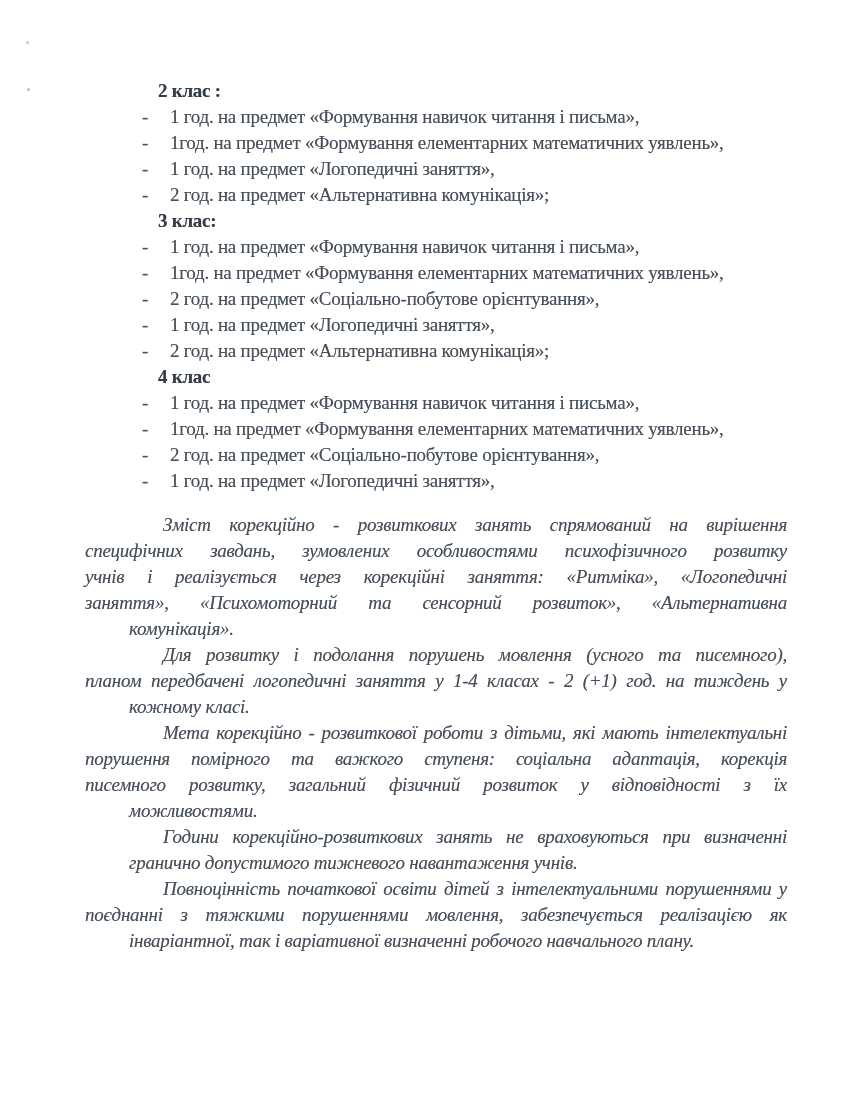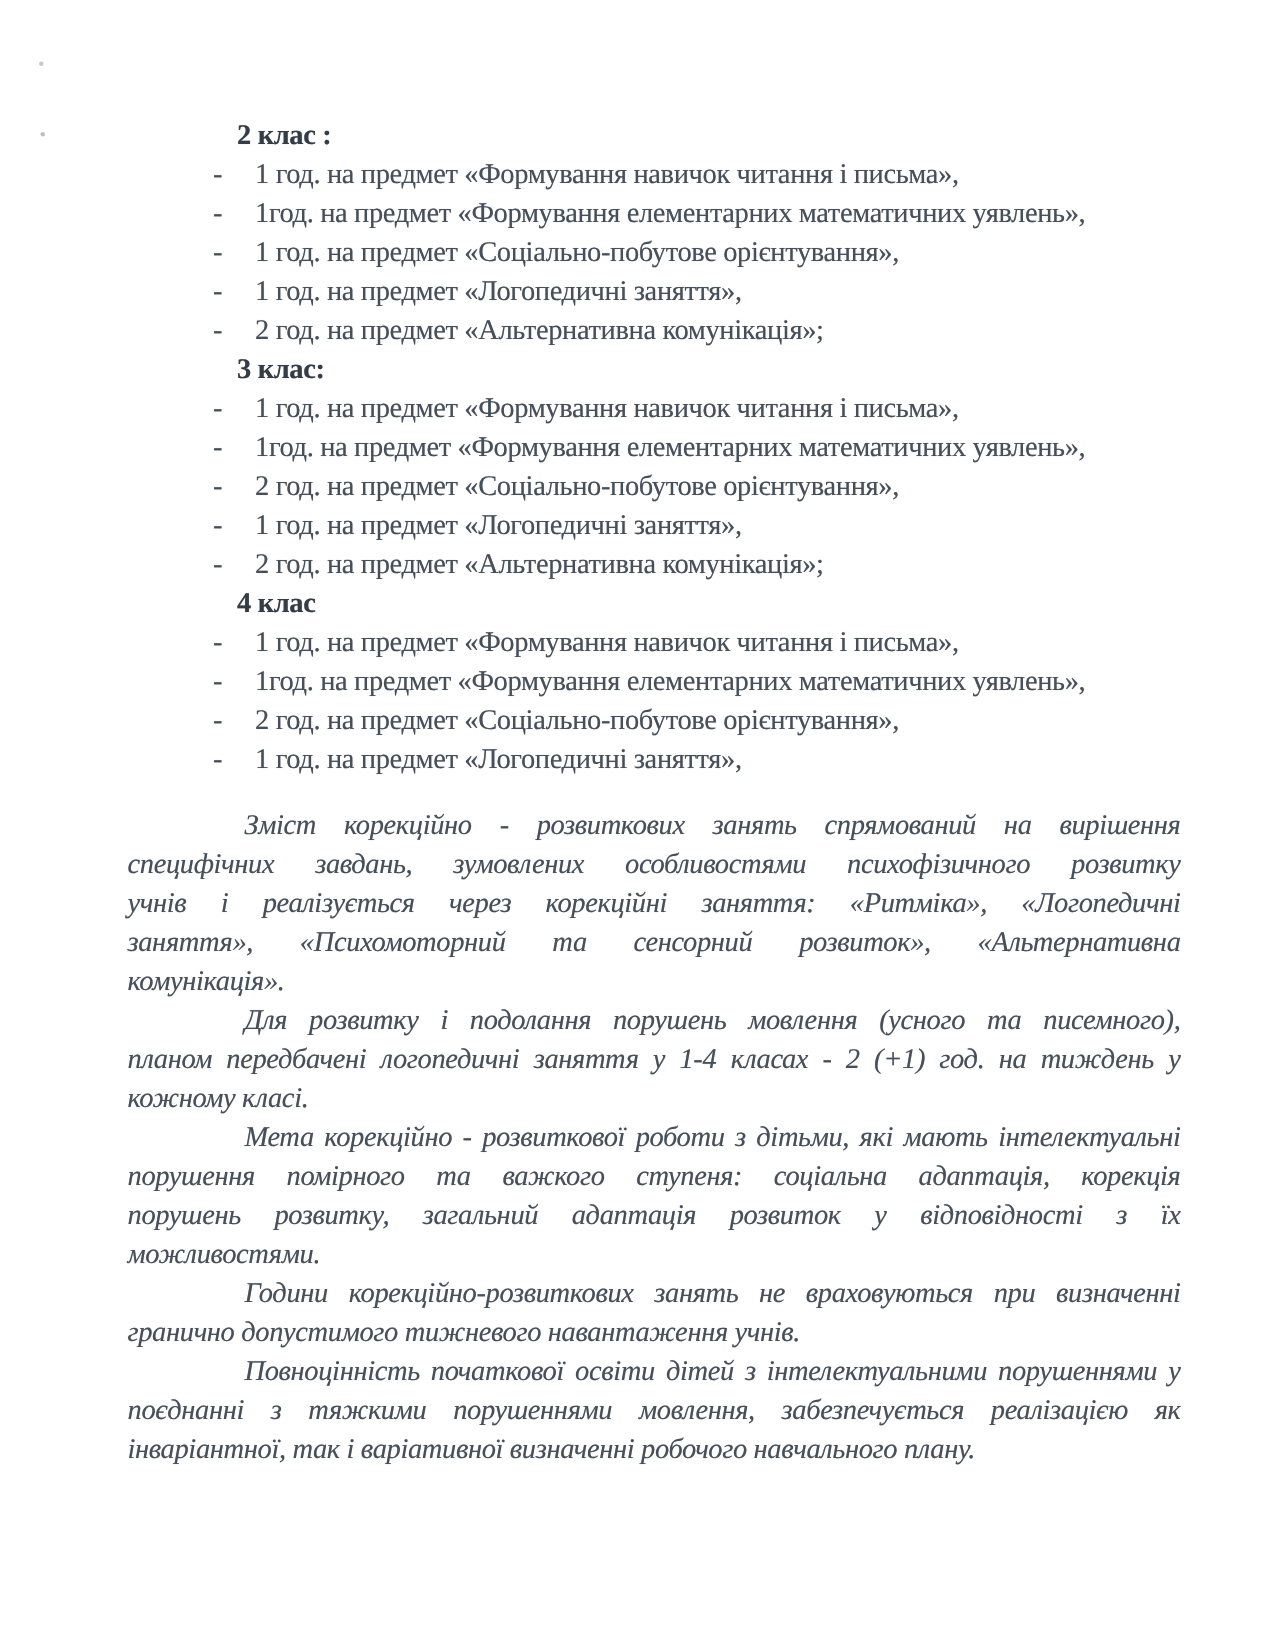--- a/index.html
+++ b/index.html
@@ -88,9 +88,6 @@
         <span class="dash-marker">-</span><span>1год. на предмет «Формування елементарних математичних уявлень»,</span>
       </div>
       <div class="list-item">
-        <span class="dash-marker">-</span><span>1 год. на предмет «Соціально-побутове орієнтування»,</span>
-      </div>
-      <div class="list-item">
         <span class="dash-marker">-</span><span>1 год. на предмет «Логопедичні заняття»,</span>
       </div>
       <div class="list-item">

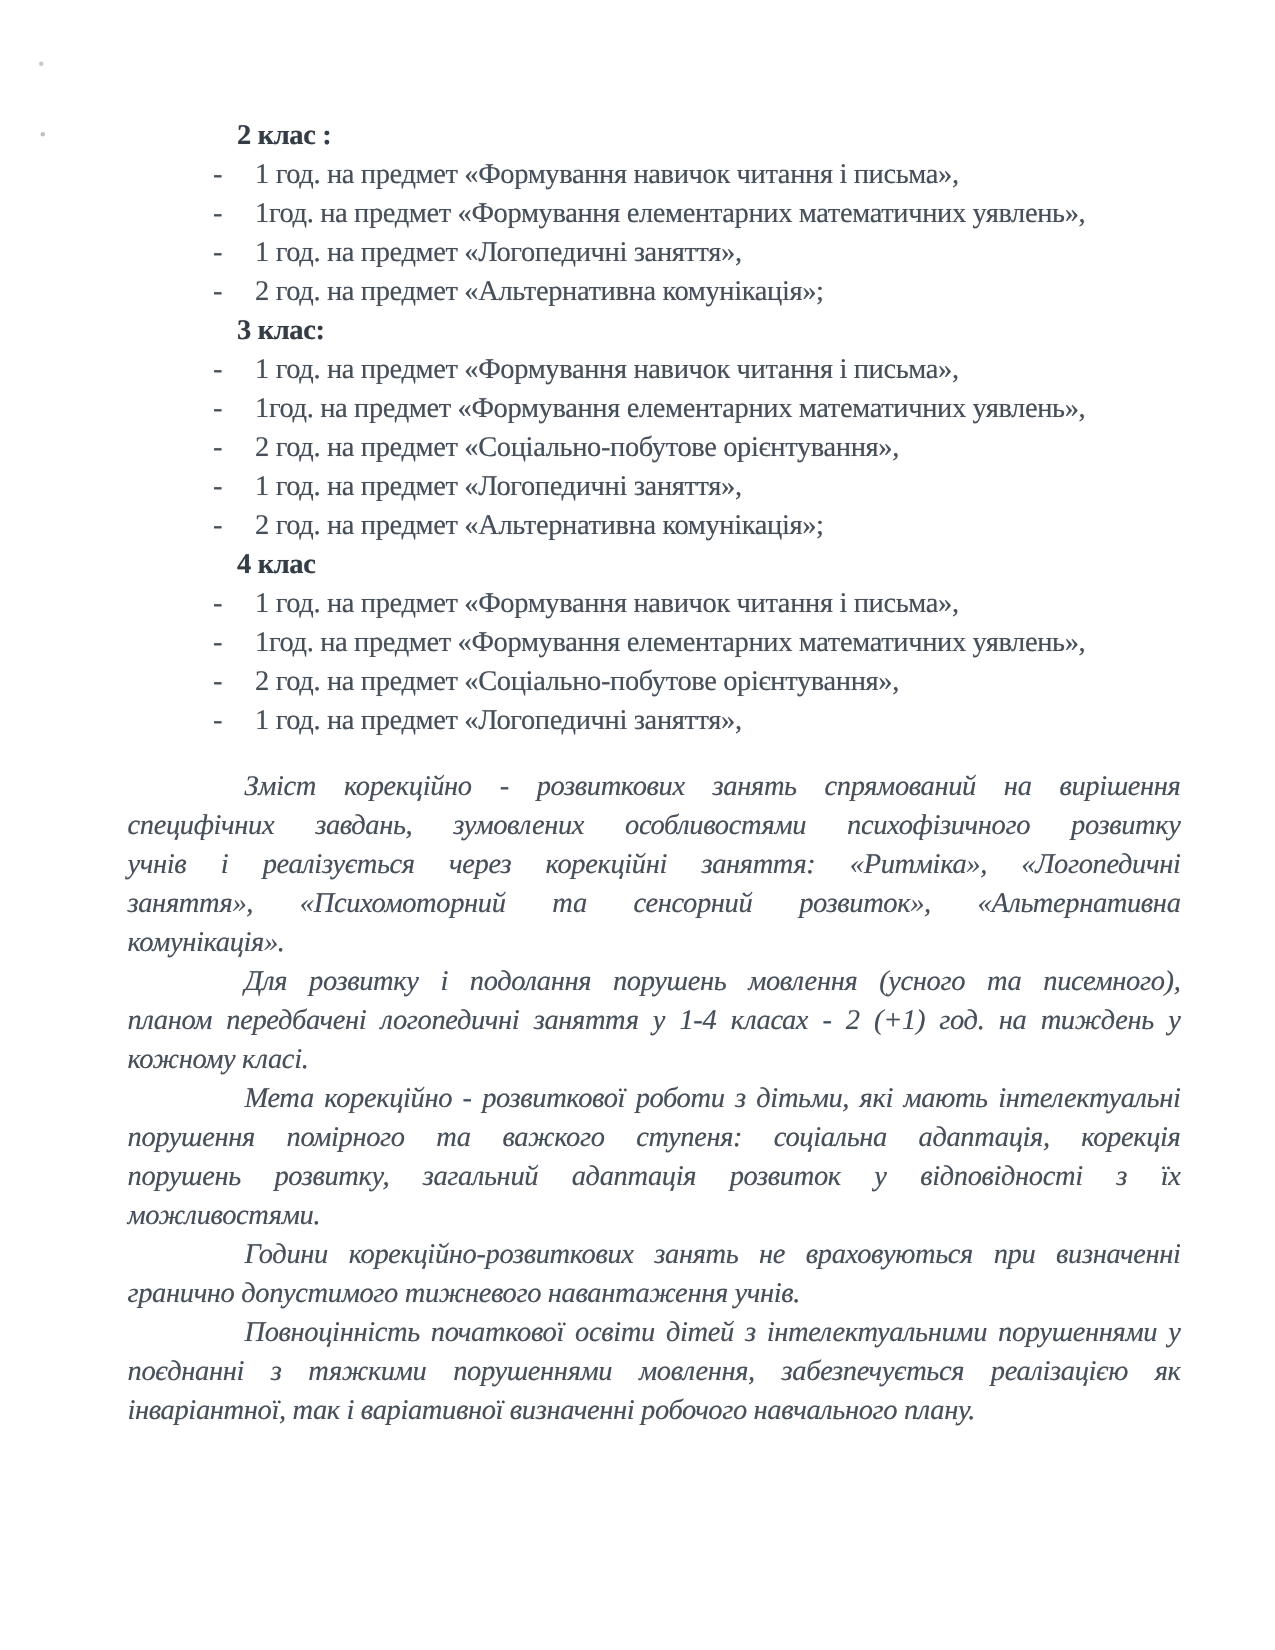--- a/index.html
+++ b/index.html
@@ -61,7 +61,7 @@
     text-justify: inter-word;
   }
   .pline.indent { padding-left: 78px; }
-  .pline.last { text-align-last: left; }
+  .pline.last { text-align-last: left; margin-left: 44px; }
   
   .speck {
     position: absolute;

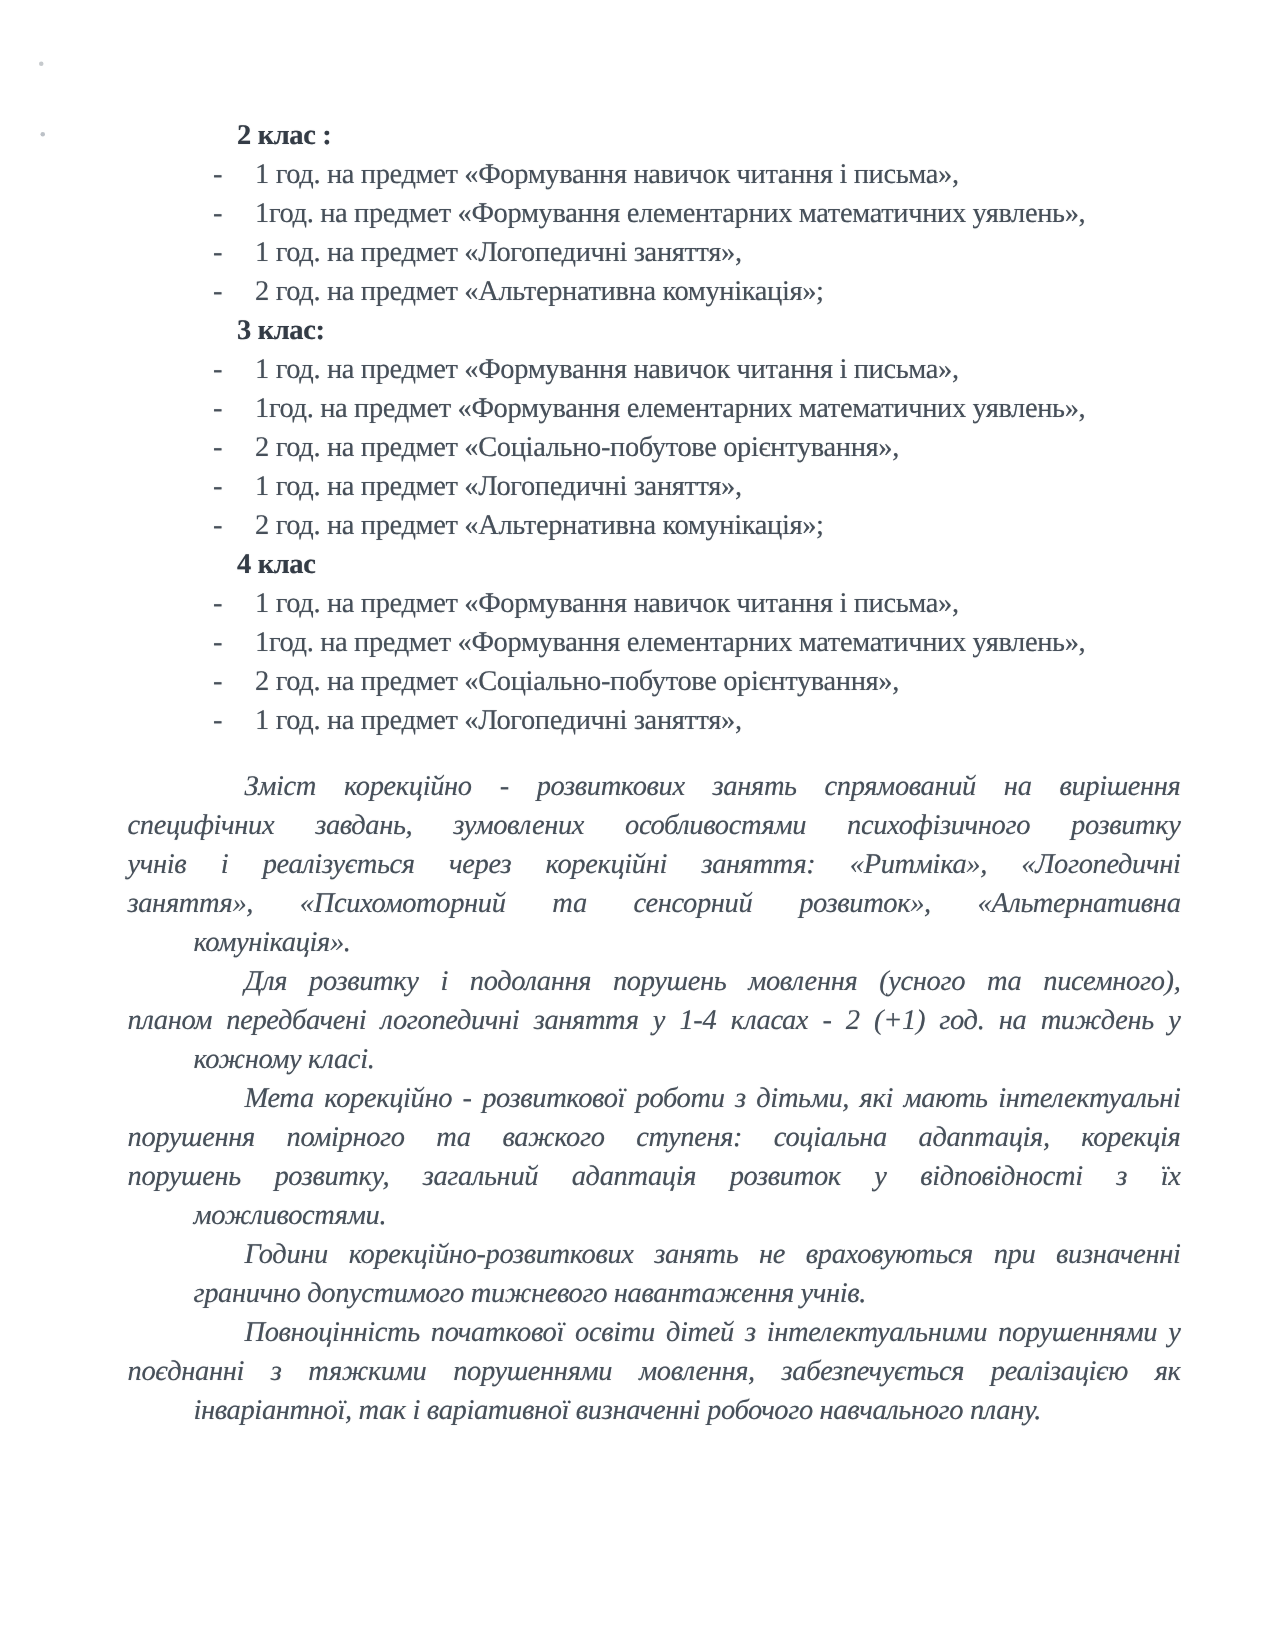--- a/index.html
+++ b/index.html
@@ -149,7 +149,7 @@
       <div class="para">
         <div class="pline indent">Мета корекційно - розвиткової роботи з дітьми, які мають інтелектуальні</div>
         <div class="pline">порушення помірного та важкого ступеня: соціальна адаптація, корекція</div>
-        <div class="pline">порушень розвитку, загальний адаптація розвиток у відповідності з їх</div>
+        <div class="pline">писемного розвитку, загальний фізичний розвиток у відповідності з їх</div>
         <div class="pline last">можливостями.</div>
       </div>
 

